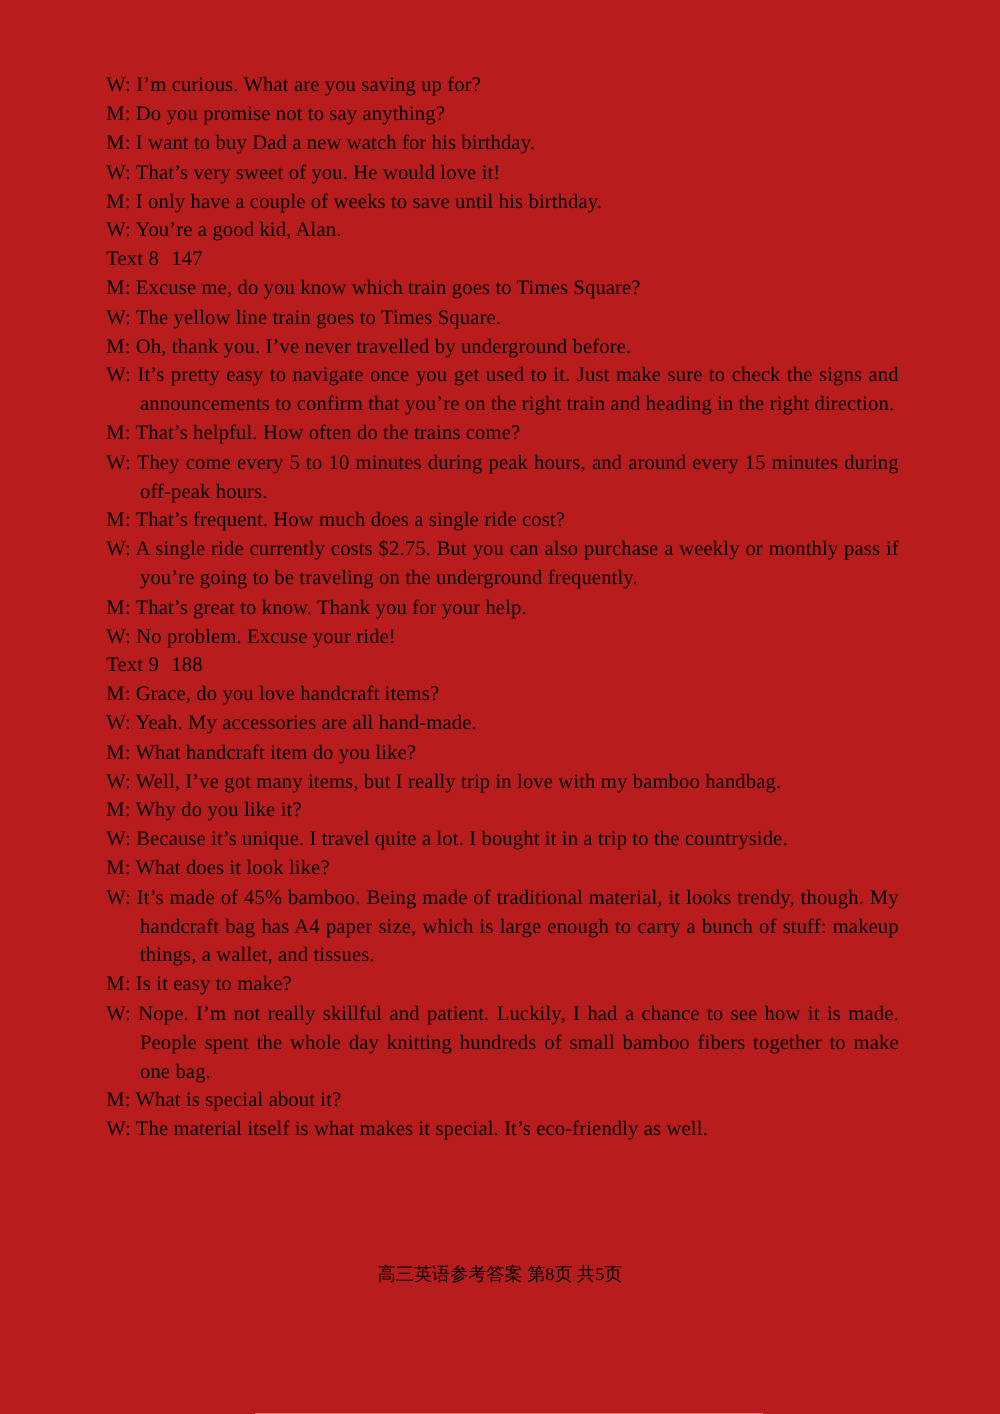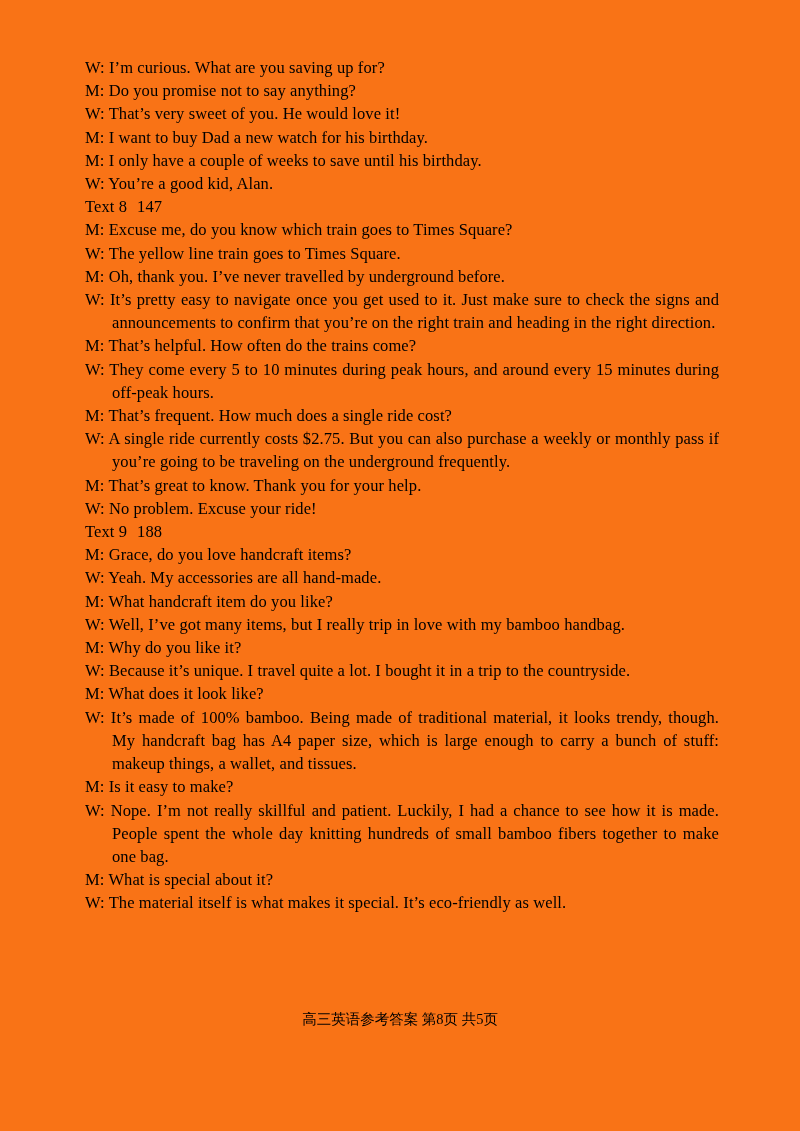--- a/index.html
+++ b/index.html
@@ -11,7 +11,7 @@
     position: relative;
     width: 800px;
     height: 1131px;
-    background: #f97316;
+    background: #b91c1c;
     font-family: "Liberation Serif", "DejaVu Serif", serif;
     color: #000000;
     overflow: hidden;

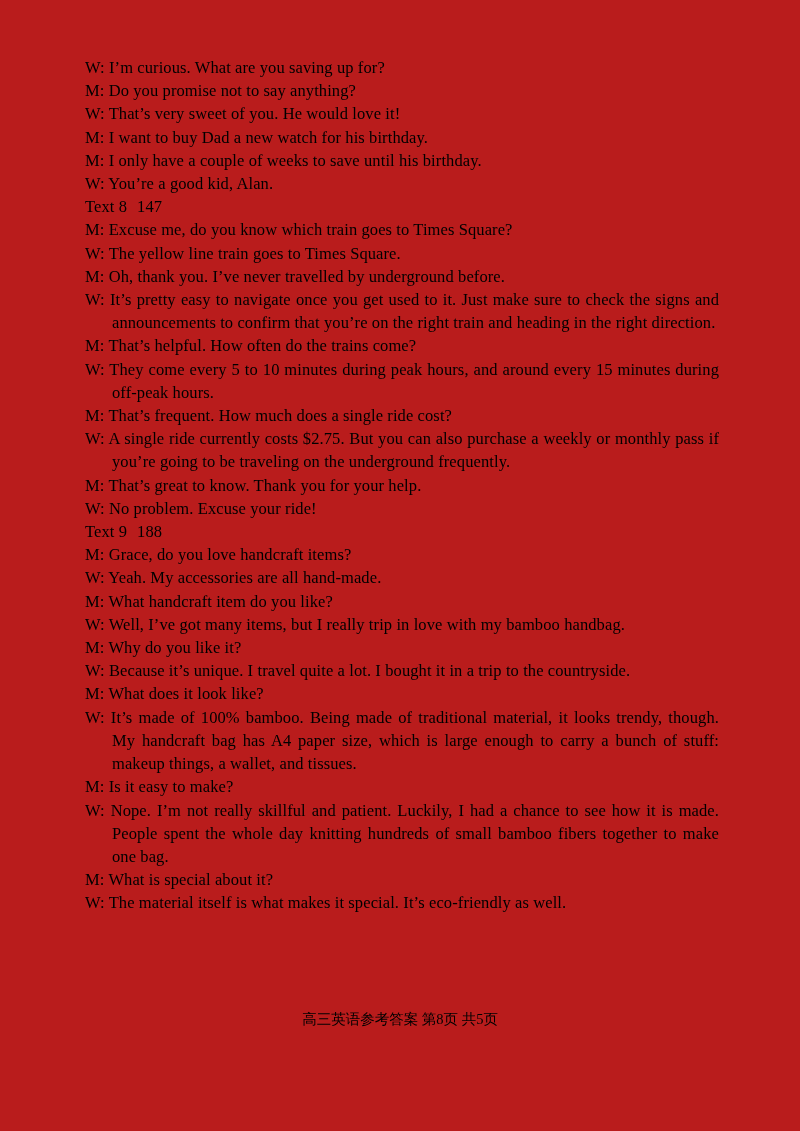--- a/index.html
+++ b/index.html
@@ -55,8 +55,8 @@
   <div class="transcript">
       <p class="line">W: I’m curious. What are you saving up for?</p>
       <p class="line">M: Do you promise not to say anything?</p>
+      <p class="line">M: I want to buy Dad a new watch for his birthday.</p>
       <p class="line">W: That’s very sweet of you. He would love it!</p>
-      <p class="line">M: I want to buy Dad a new watch for his birthday.</p>
       <p class="line">M: I only have a couple of weeks to save until his birthday.</p>
       <p class="line">W: You’re a good kid, Alan.</p>
       <p class="line heading"><span>Text 8</span><span class="count">147</span></p>

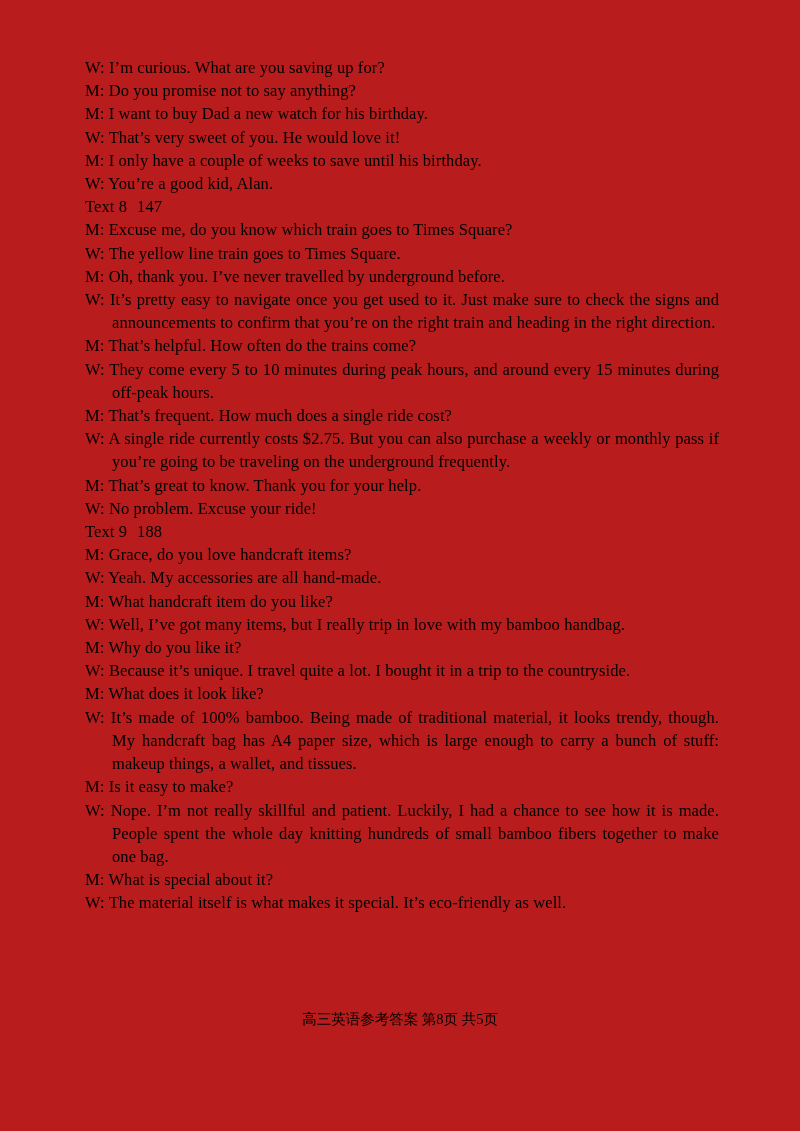--- a/index.html
+++ b/index.html
@@ -78,7 +78,7 @@
       <p class="line">M: Why do you like it?</p>
       <p class="line">W: Because it’s unique. I travel quite a lot. I bought it in a trip to the countryside.</p>
       <p class="line">M: What does it look like?</p>
-      <p class="line">W: It’s made of 100% bamboo. Being made of traditional material, it looks trendy, though. My handcraft bag has A4 paper size, which is large enough to carry a bunch of stuff: makeup things, a wallet, and tissues.</p>
+      <p class="line">W: It’s made of 45% bamboo. Being made of traditional material, it looks trendy, though. My handcraft bag has A4 paper size, which is large enough to carry a bunch of stuff: makeup things, a wallet, and tissues.</p>
       <p class="line">M: Is it easy to make?</p>
       <p class="line">W: Nope. I’m not really skillful and patient. Luckily, I had a chance to see how it is made. People spent the whole day knitting hundreds of small bamboo fibers together to make one bag.</p>
       <p class="line">M: What is special about it?</p>

